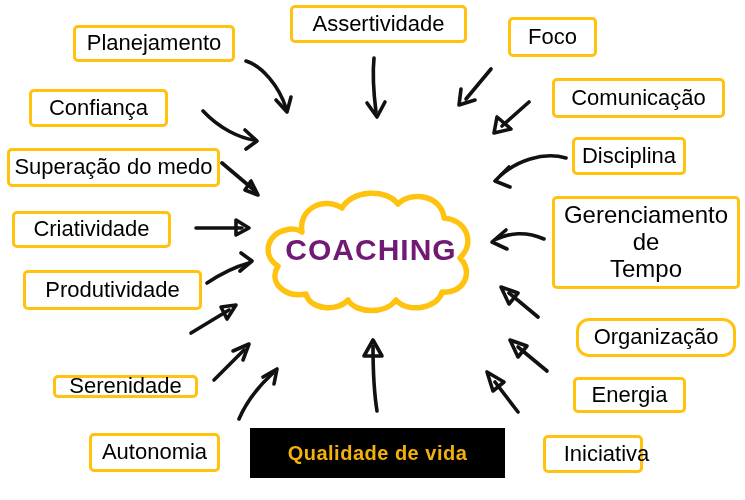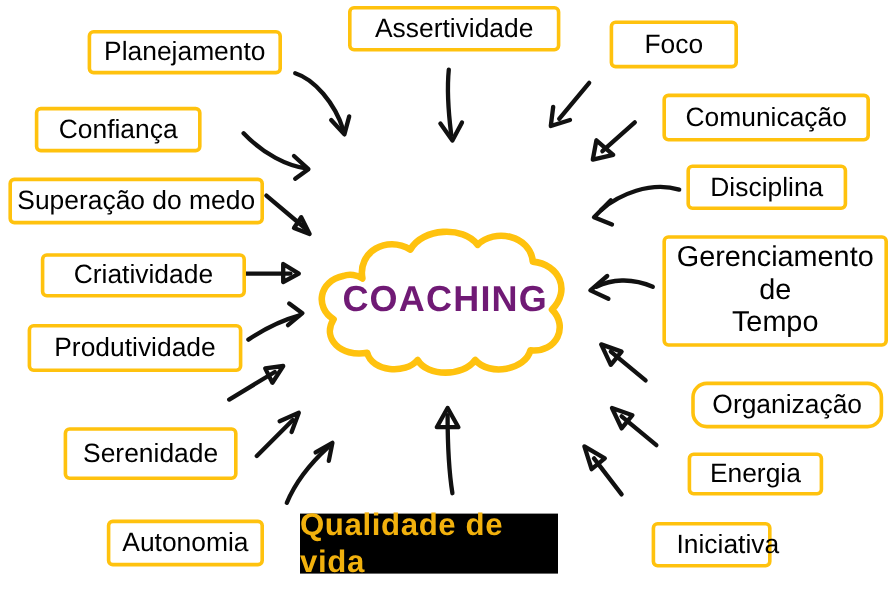--- a/index.html
+++ b/index.html
@@ -132,7 +132,7 @@
   <div class="node" style="left:53px;  top:356px; width:145px; height:44px;">Serenidade</div>
   <div class="node" style="left:89px;  top:433px; width:131px; height:39px;">Autonomia</div>
   <div class="node" style="left:290px; top:5px;   width:177px; height:38px;">Assertividade</div>
-  <div class="node" style="left:508px; top:17px;  width:107px;  height:40px;">Foco</div>
+  <div class="node" style="left:508px; top:17px;  width:89px;  height:40px;">Foco</div>
   <div class="node" style="left:552px; top:78px;  width:173px; height:40px;">Comunicação</div>
   <div class="node" style="left:572px; top:137px; width:134px; height:38px;">Disciplina</div>
   <div class="node small-text" style="left:552px; top:196px; width:188px; height:93px;">Gerenciamento

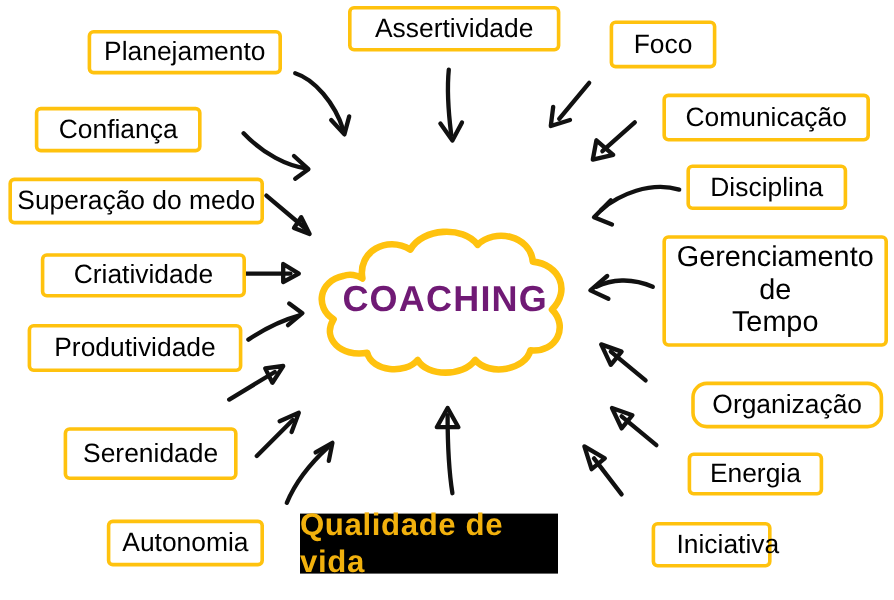--- a/index.html
+++ b/index.html
@@ -134,7 +134,7 @@
   <div class="node" style="left:290px; top:5px;   width:177px; height:38px;">Assertividade</div>
   <div class="node" style="left:508px; top:17px;  width:89px;  height:40px;">Foco</div>
   <div class="node" style="left:552px; top:78px;  width:173px; height:40px;">Comunicação</div>
-  <div class="node" style="left:572px; top:137px; width:134px; height:38px;">Disciplina</div>
+  <div class="node" style="left:572px; top:137px; width:114px; height:38px;">Disciplina</div>
   <div class="node small-text" style="left:552px; top:196px; width:188px; height:93px;">Gerenciamento
 de
 Tempo</div>

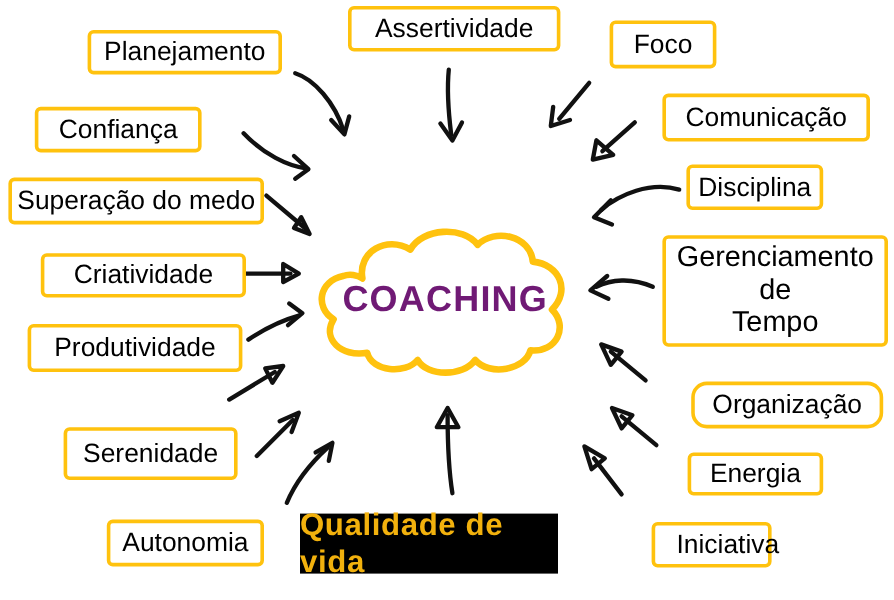--- a/index.html
+++ b/index.html
@@ -127,7 +127,7 @@
   <div class="node" style="left:73px;  top:25px;  width:162px; height:37px;">Planejamento</div>
   <div class="node" style="left:29px;  top:89px;  width:139px; height:38px;">Confiança</div>
   <div class="node" style="left:7px;   top:148px; width:213px; height:39px;">Superação do medo</div>
-  <div class="node" style="left:34px;  top:211px; width:171px; height:37px;">Criatividade</div>
+  <div class="node" style="left:12px;  top:211px; width:159px; height:37px;">Criatividade</div>
   <div class="node" style="left:23px;  top:270px; width:179px; height:40px;">Produtividade</div>
   <div class="node" style="left:53px;  top:356px; width:145px; height:44px;">Serenidade</div>
   <div class="node" style="left:89px;  top:433px; width:131px; height:39px;">Autonomia</div>

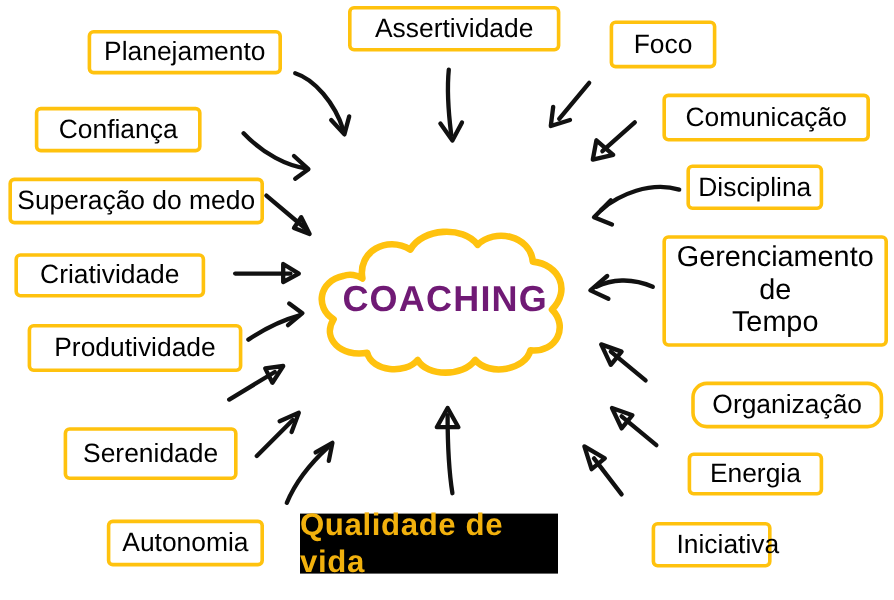--- a/index.html
+++ b/index.html
@@ -129,7 +129,7 @@
   <div class="node" style="left:7px;   top:148px; width:213px; height:39px;">Superação do medo</div>
   <div class="node" style="left:12px;  top:211px; width:159px; height:37px;">Criatividade</div>
   <div class="node" style="left:23px;  top:270px; width:179px; height:40px;">Produtividade</div>
-  <div class="node" style="left:53px;  top:356px; width:145px; height:44px;">Serenidade</div>
+  <div class="node" style="left:53px;  top:375px; width:145px; height:23px;">Serenidade</div>
   <div class="node" style="left:89px;  top:433px; width:131px; height:39px;">Autonomia</div>
   <div class="node" style="left:290px; top:5px;   width:177px; height:38px;">Assertividade</div>
   <div class="node" style="left:508px; top:17px;  width:89px;  height:40px;">Foco</div>

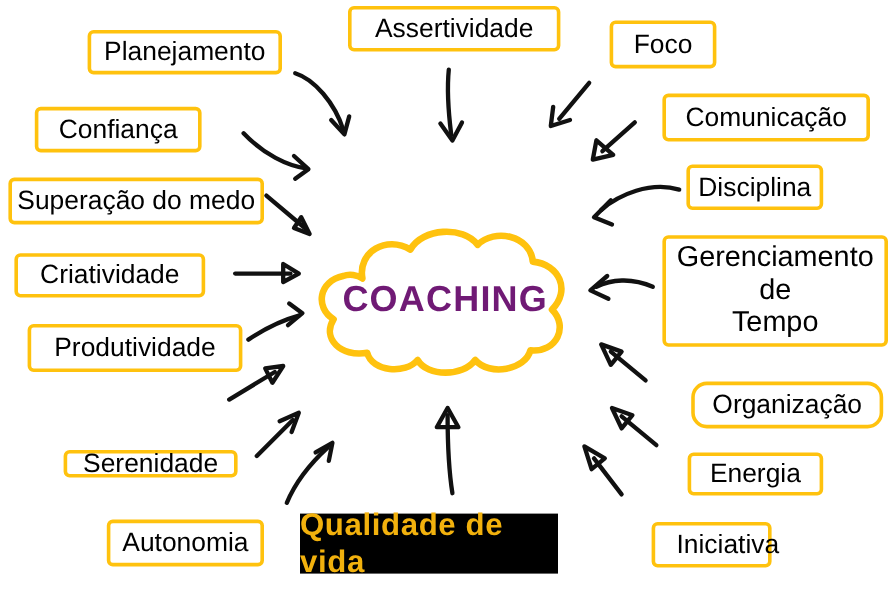--- a/index.html
+++ b/index.html
@@ -35,12 +35,12 @@
     font-weight:bold; font-size:30px; letter-spacing:1px; color:#701a75;
   }
   #banner {
-    position:absolute; left:250px; top:428px; width:215px; height:50px;
+    position:absolute; left:250px; top:428px; width:255px; height:50px;
     box-sizing:border-box;
     display:flex; align-items:center; justify-content:center;
     background:var(--banner-bg,#000);
     color:var(--banner-text,#F2B10D);
-    font-weight:bold; font-size:26px; letter-spacing:0.5px;
+    font-weight:bold; font-size:20px; letter-spacing:0.5px;
   }
 </style>
 </head>

